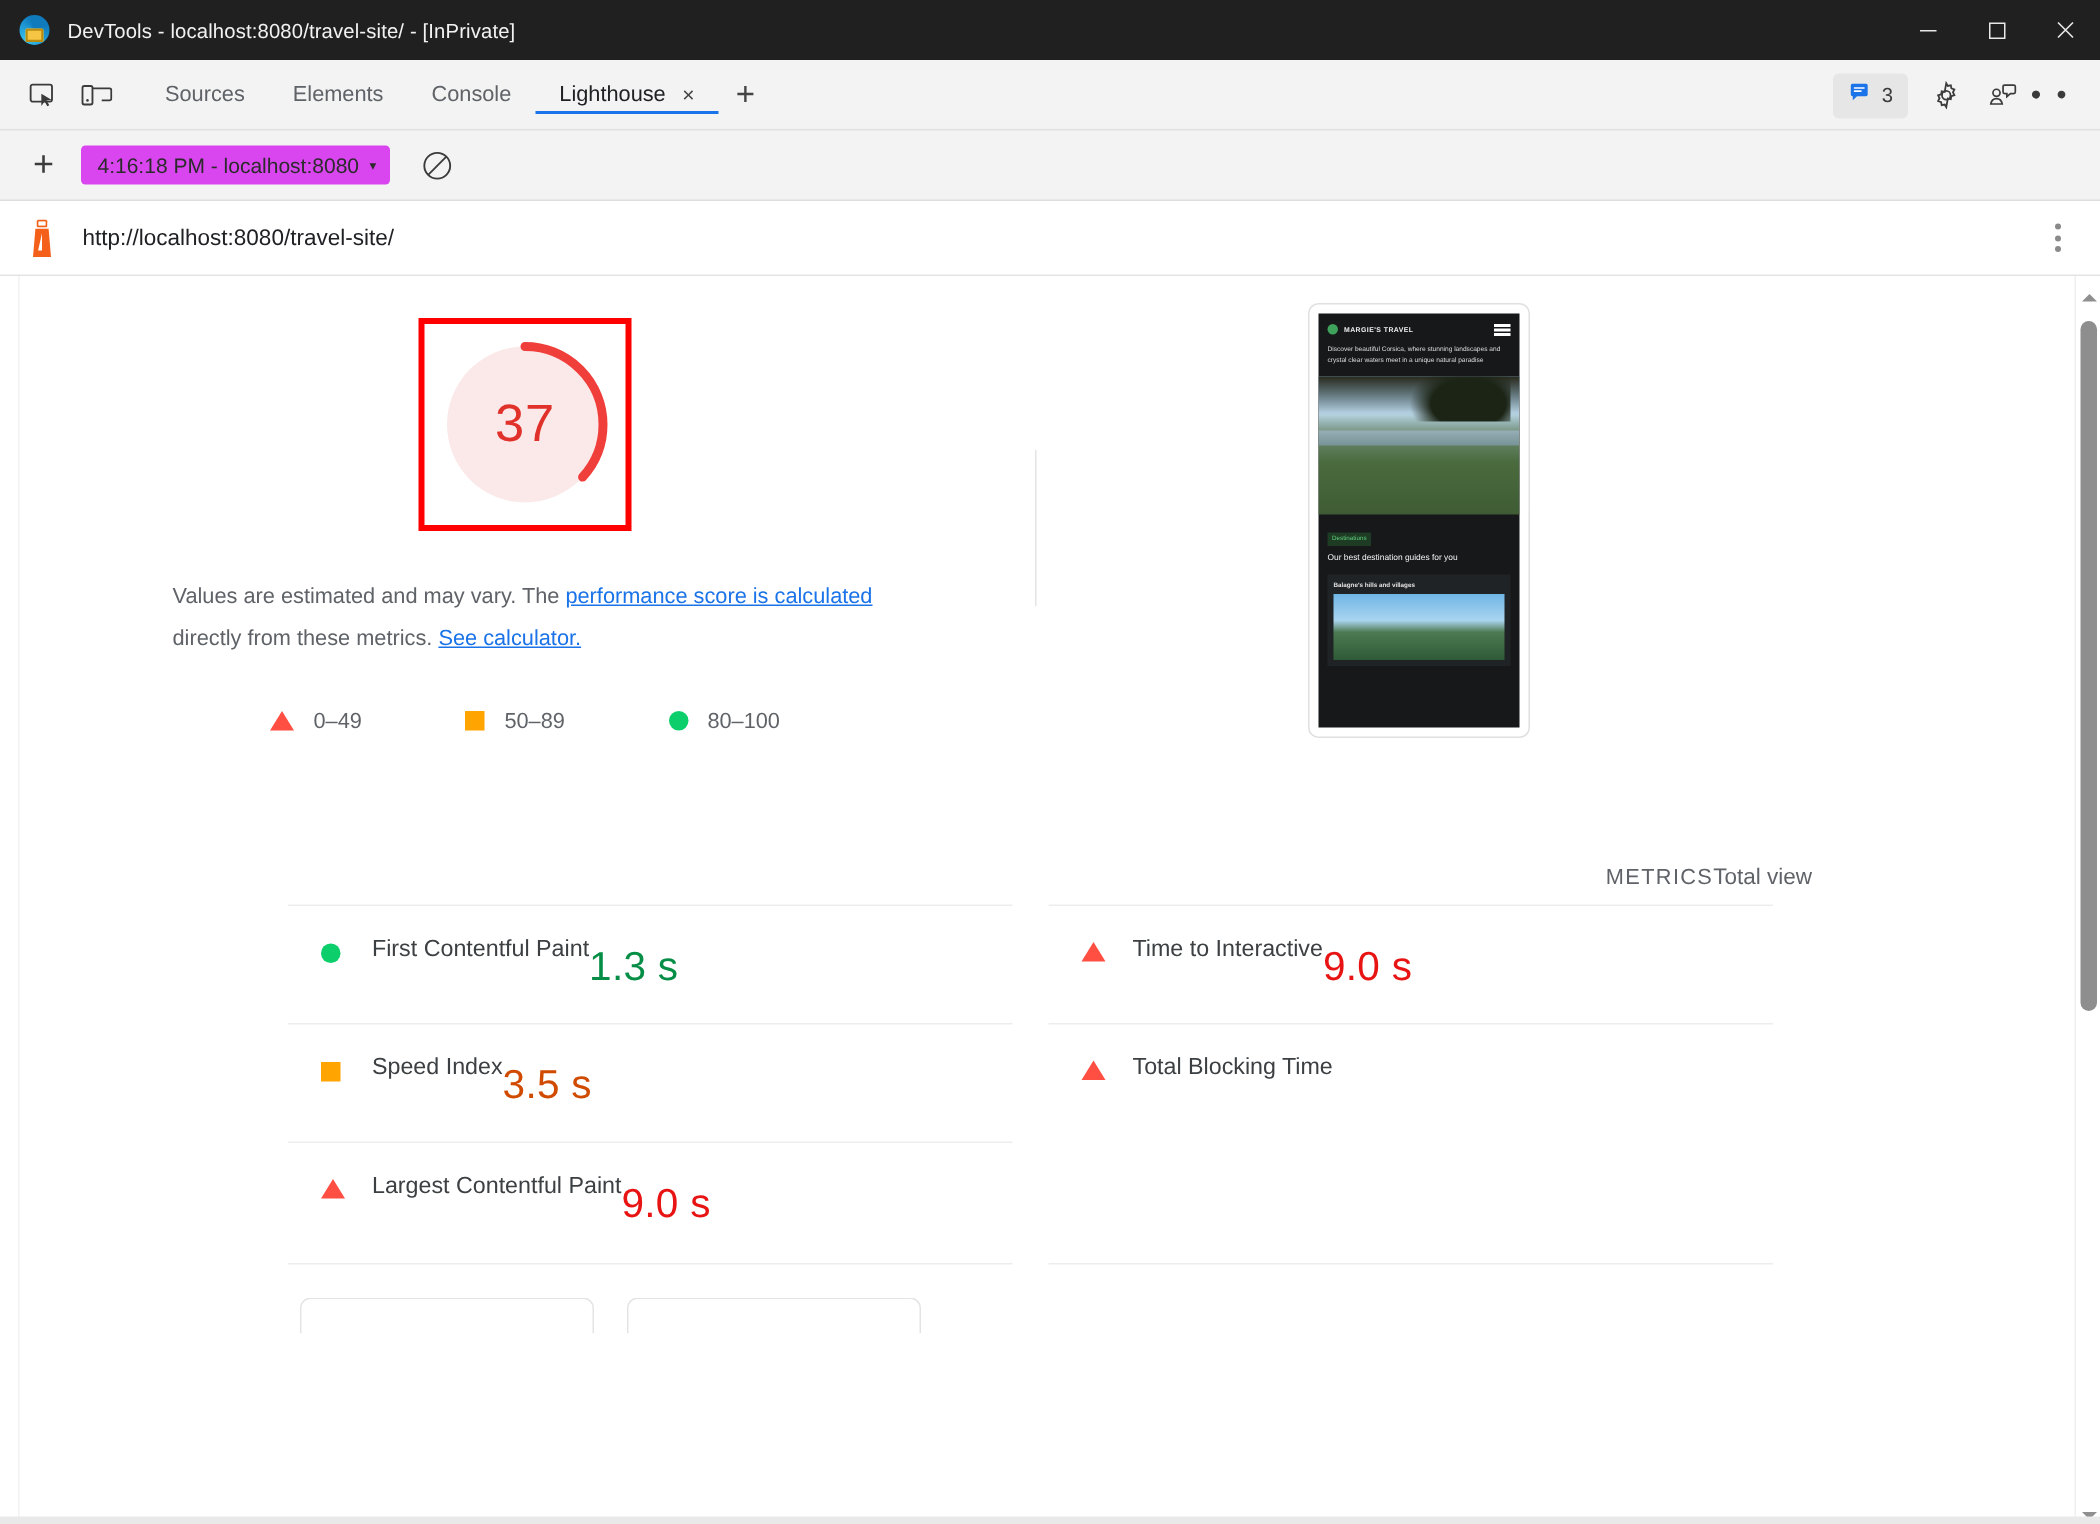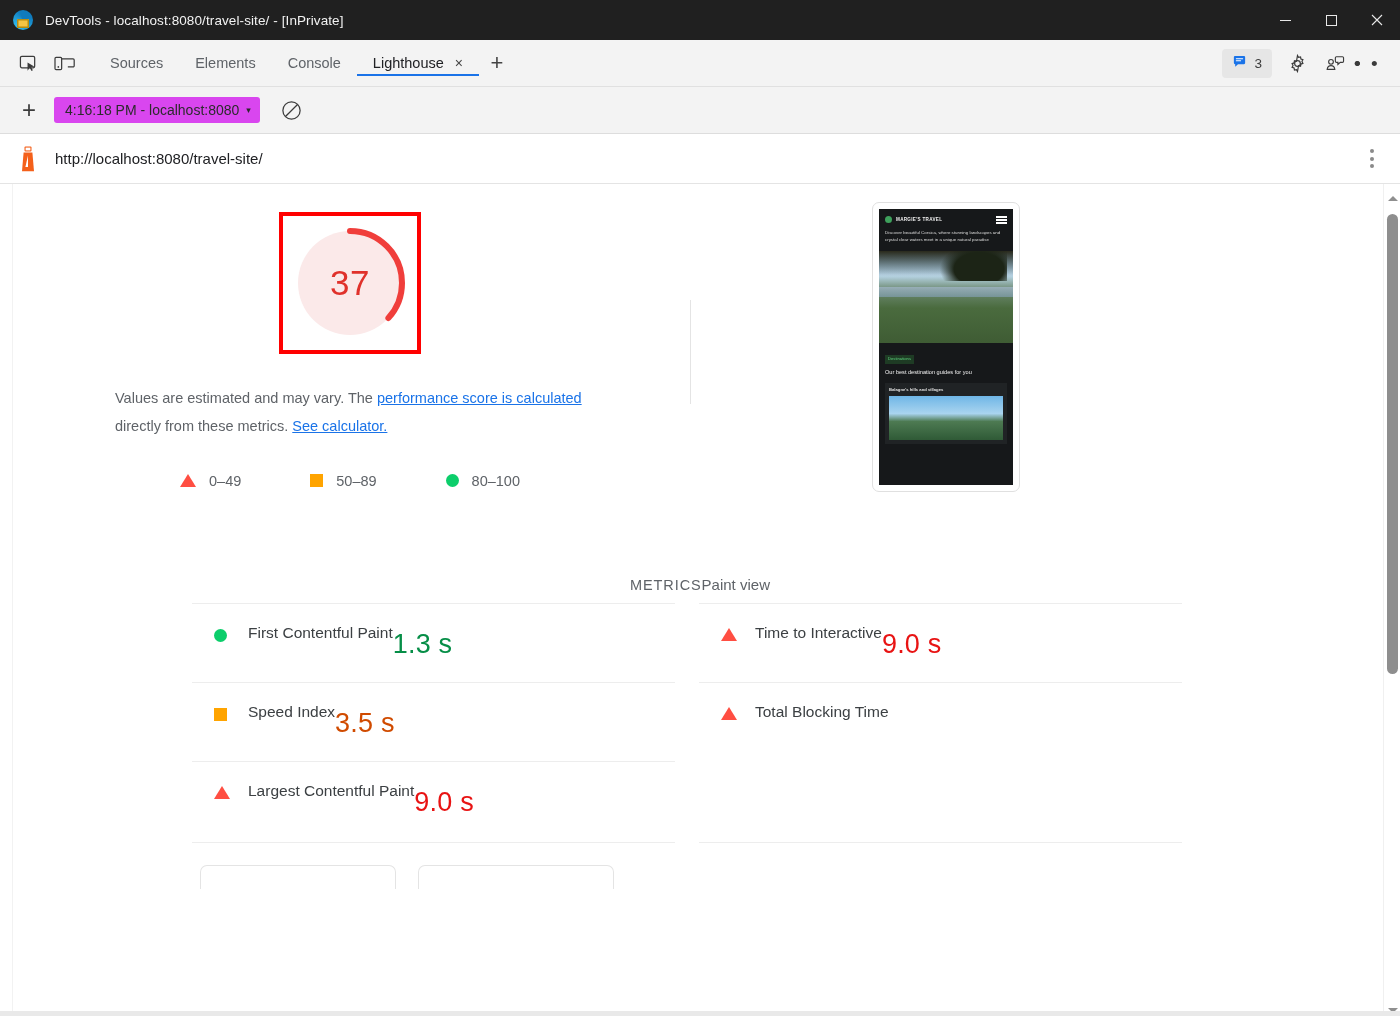--- a/index.html
+++ b/index.html
@@ -188,7 +188,7 @@
   
   .metrics { margin-top: 84px; padding: 0 192px; }
   .metrics-head {
-    display: flex; justify-content: center; align-items: flex-end; padding-bottom: 10px;
+    display: flex; justify-content: flex-end; align-items: flex-end; padding-bottom: 10px;
   }
   .metrics-label { font-size: 14.5px; color: #5f6368; letter-spacing: .9px; }
   .expand-view { font-size: 15px; color: #5f6368; }

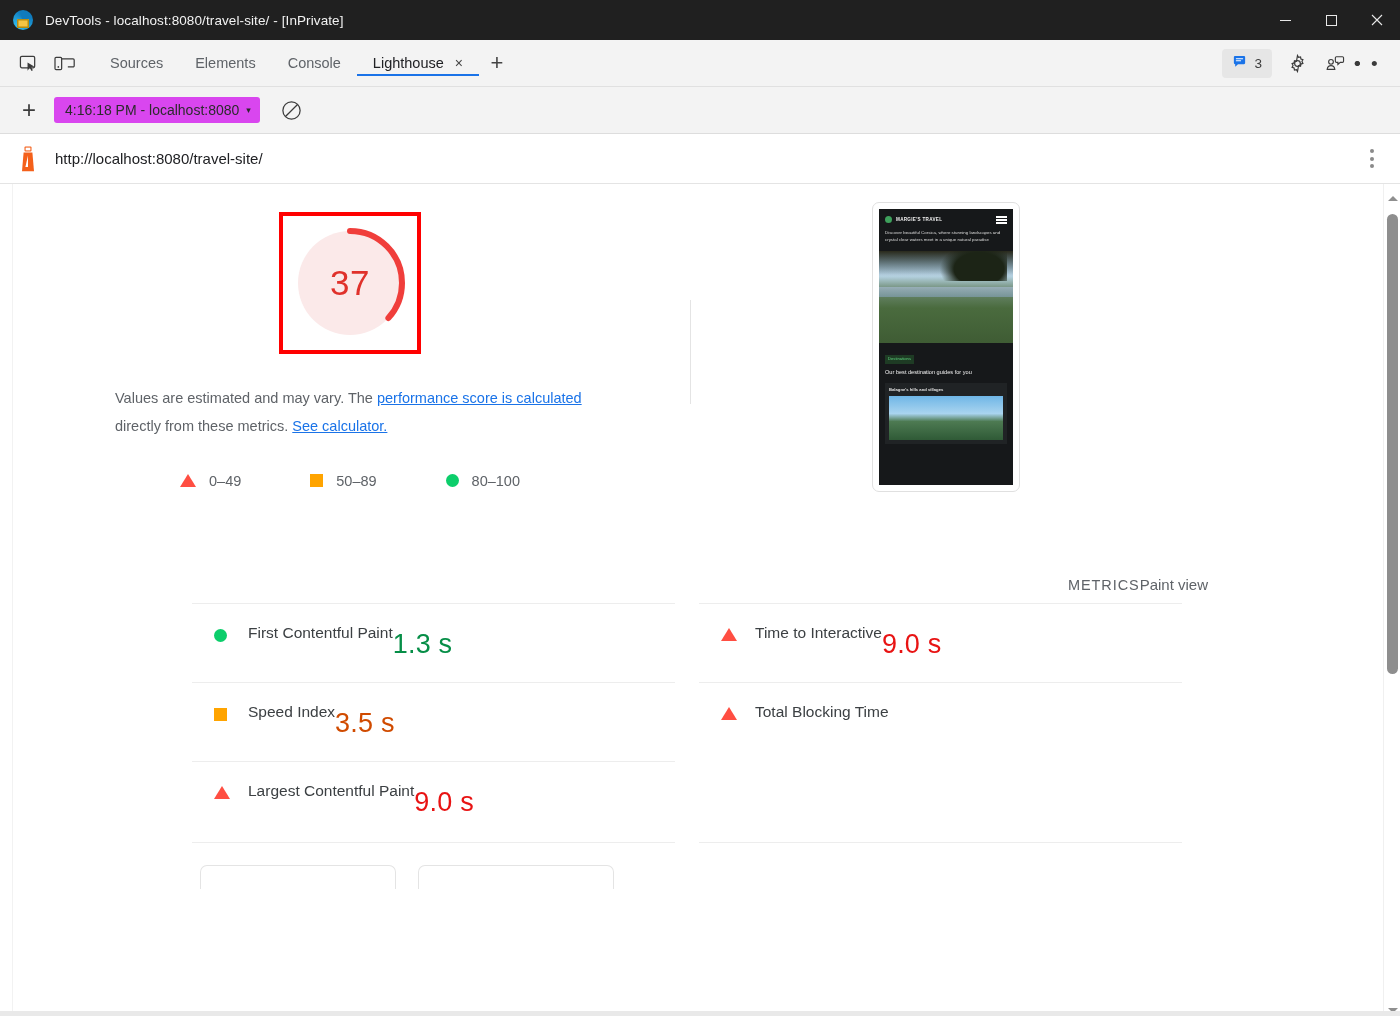--- a/index.html
+++ b/index.html
@@ -445,7 +445,7 @@
     <div class="metrics">
       <div class="metrics-head">
         <div class="metrics-label">METRICS</div>
-        <div class="expand-view">Paint view</div>
+        <div class="expand-view">Total view</div>
       </div>
 
       <div class="metrics-grid">

